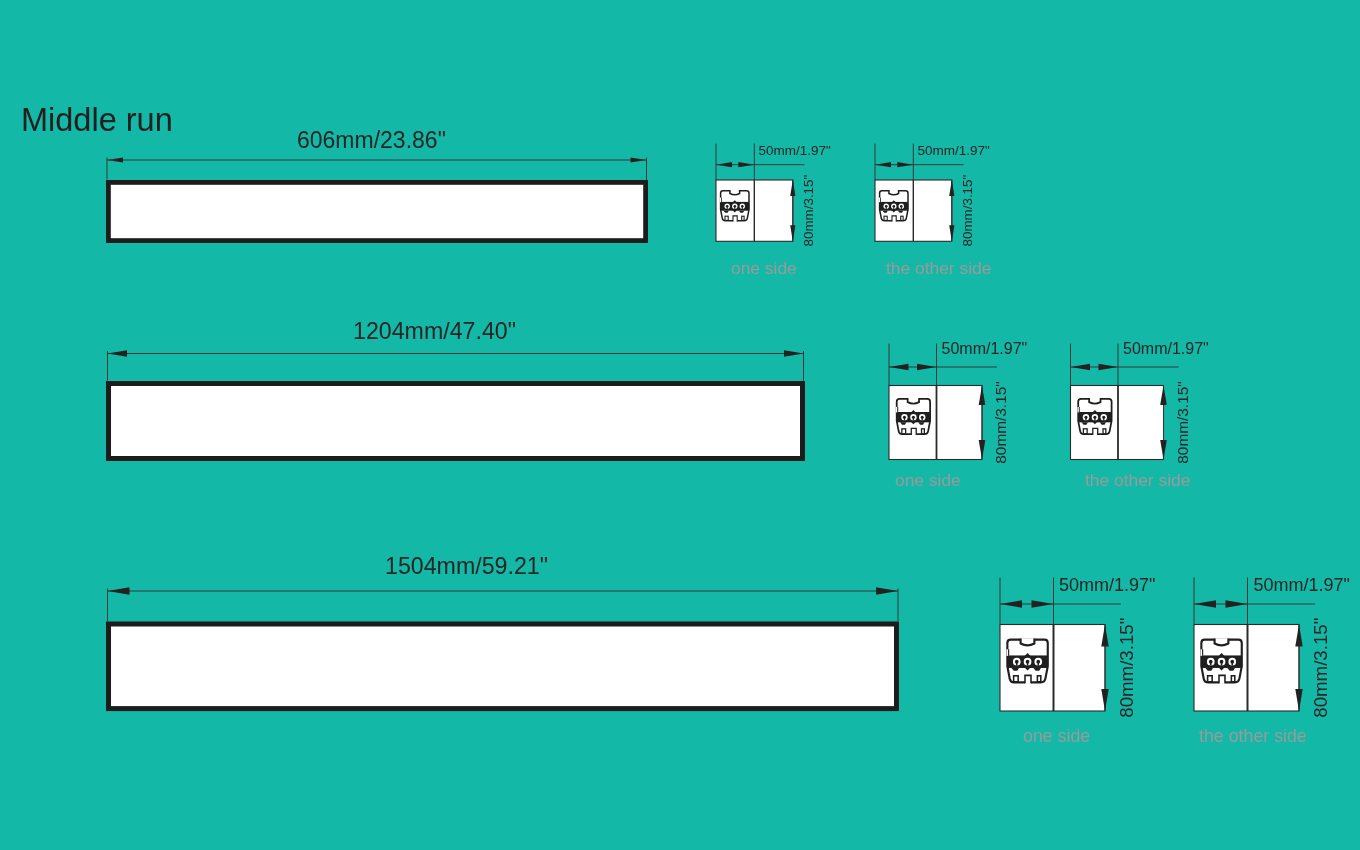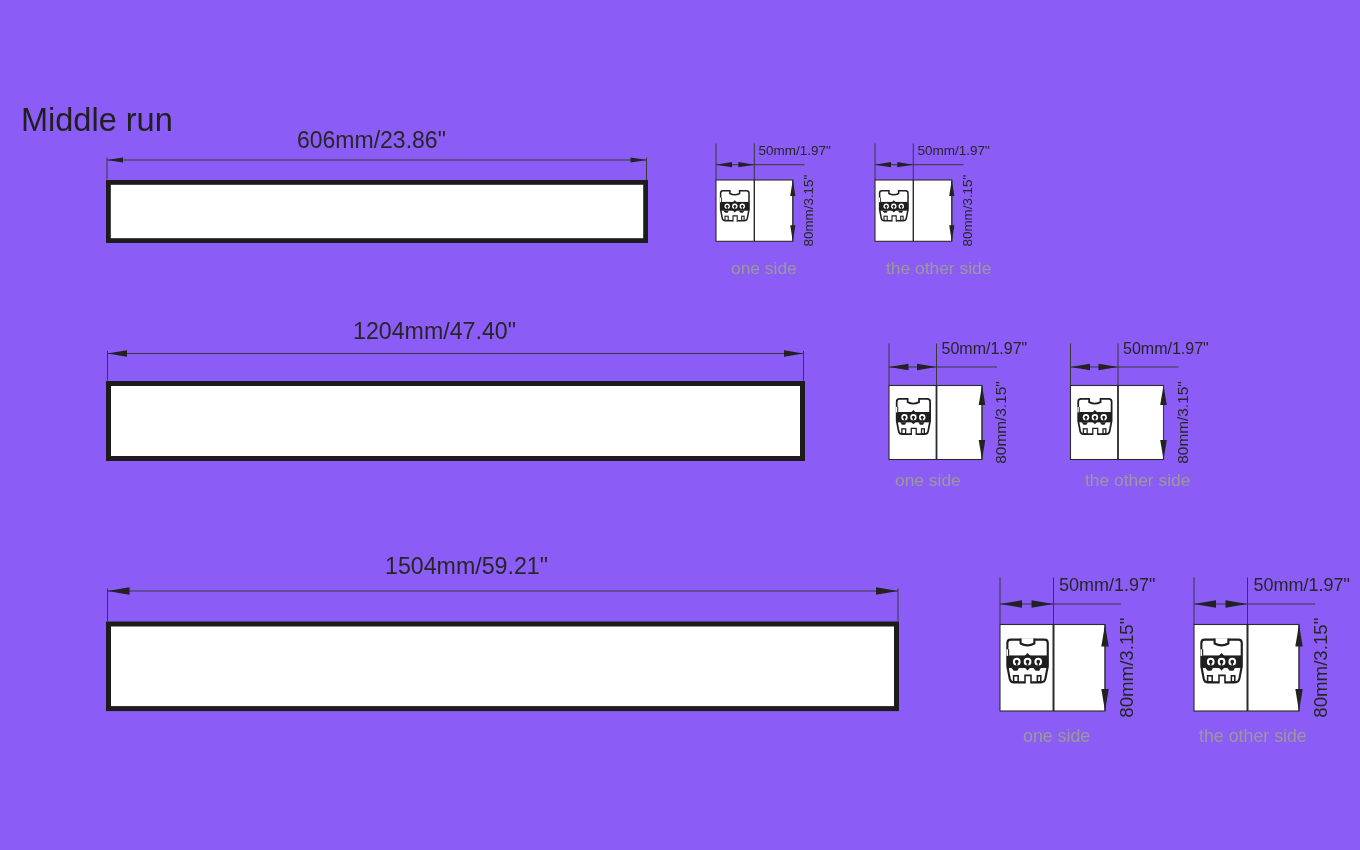--- a/index.html
+++ b/index.html
@@ -3,7 +3,7 @@
 <meta charset="utf-8">
 <style>
 html,body{margin:0;padding:0;background:#ffffff;}
-#page{position:relative;width:1360px;height:850px;background:#8b5cf6;overflow:hidden;font-family:"Liberation Sans",sans-serif;}
+#page{position:relative;width:1360px;height:850px;background:#14b8a6;overflow:hidden;font-family:"Liberation Sans",sans-serif;}
 text{font-family:"Liberation Sans",sans-serif;}
 </style>
 </head>

